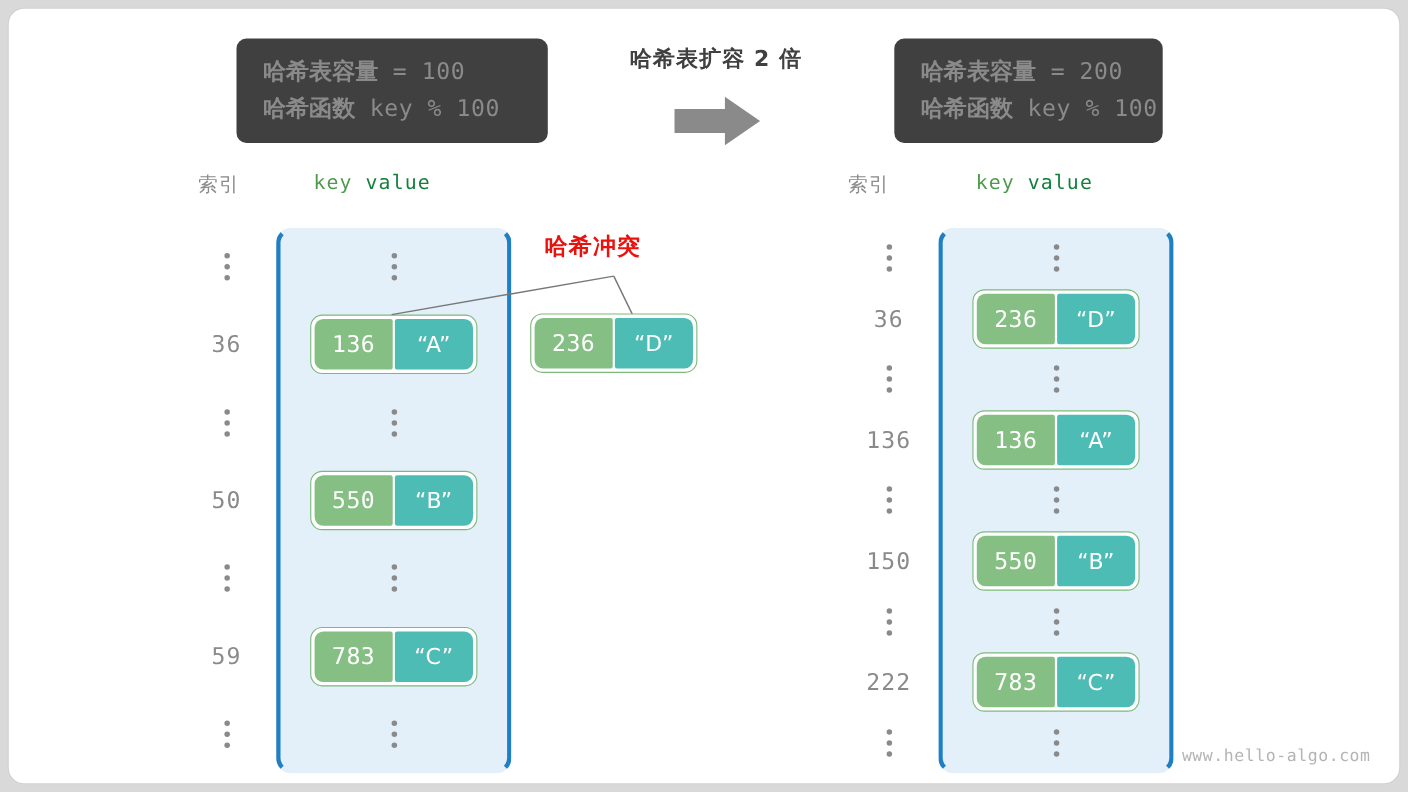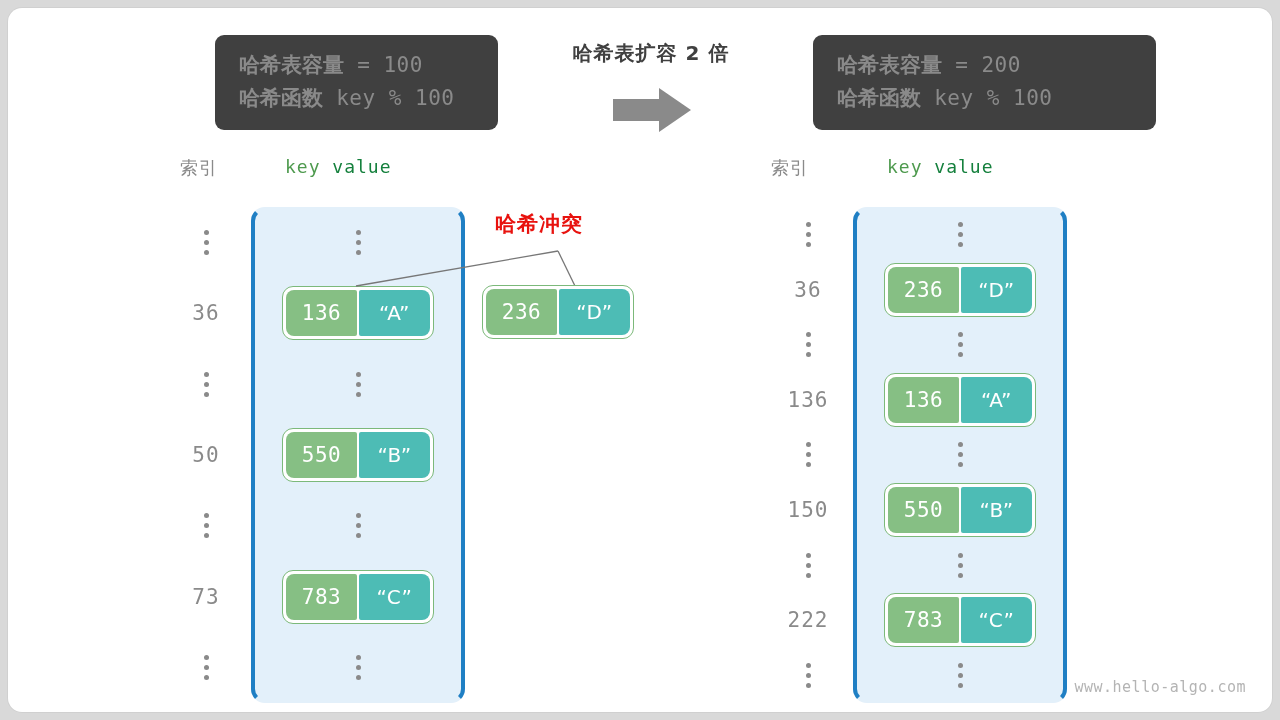--- a/index.html
+++ b/index.html
@@ -44,7 +44,7 @@
     letter-spacing: 0px;
   }
   #infobox-left  { left: 207px; top: 27px; width: 283px; }
-  #infobox-right { left: 805px; top: 27px; width: 343px; }
+  #infobox-right { left: 805px; top: 27px; width: 244px; }
 
   
   #transition-label {

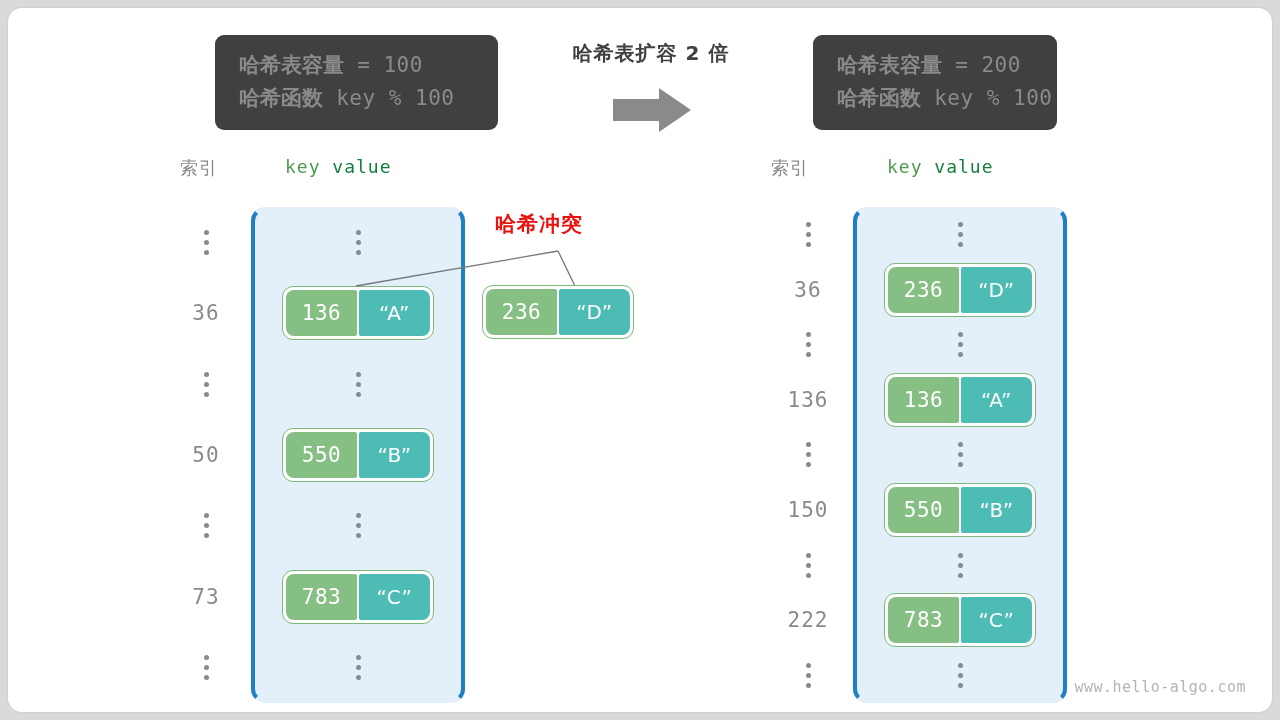--- a/index.html
+++ b/index.html
@@ -251,7 +251,7 @@
           <i></i>
         </div>
       </div>
-      <div class="idx" style="top: 354.286px; height: 70.8571px;">73</div>
+      <div class="idx" style="top: 354.286px; height: 70.8571px;">59</div>
       <div class="idx" style="top: 425.143px; height: 70.8571px;">
         <div class="vdots">
           <i></i>

